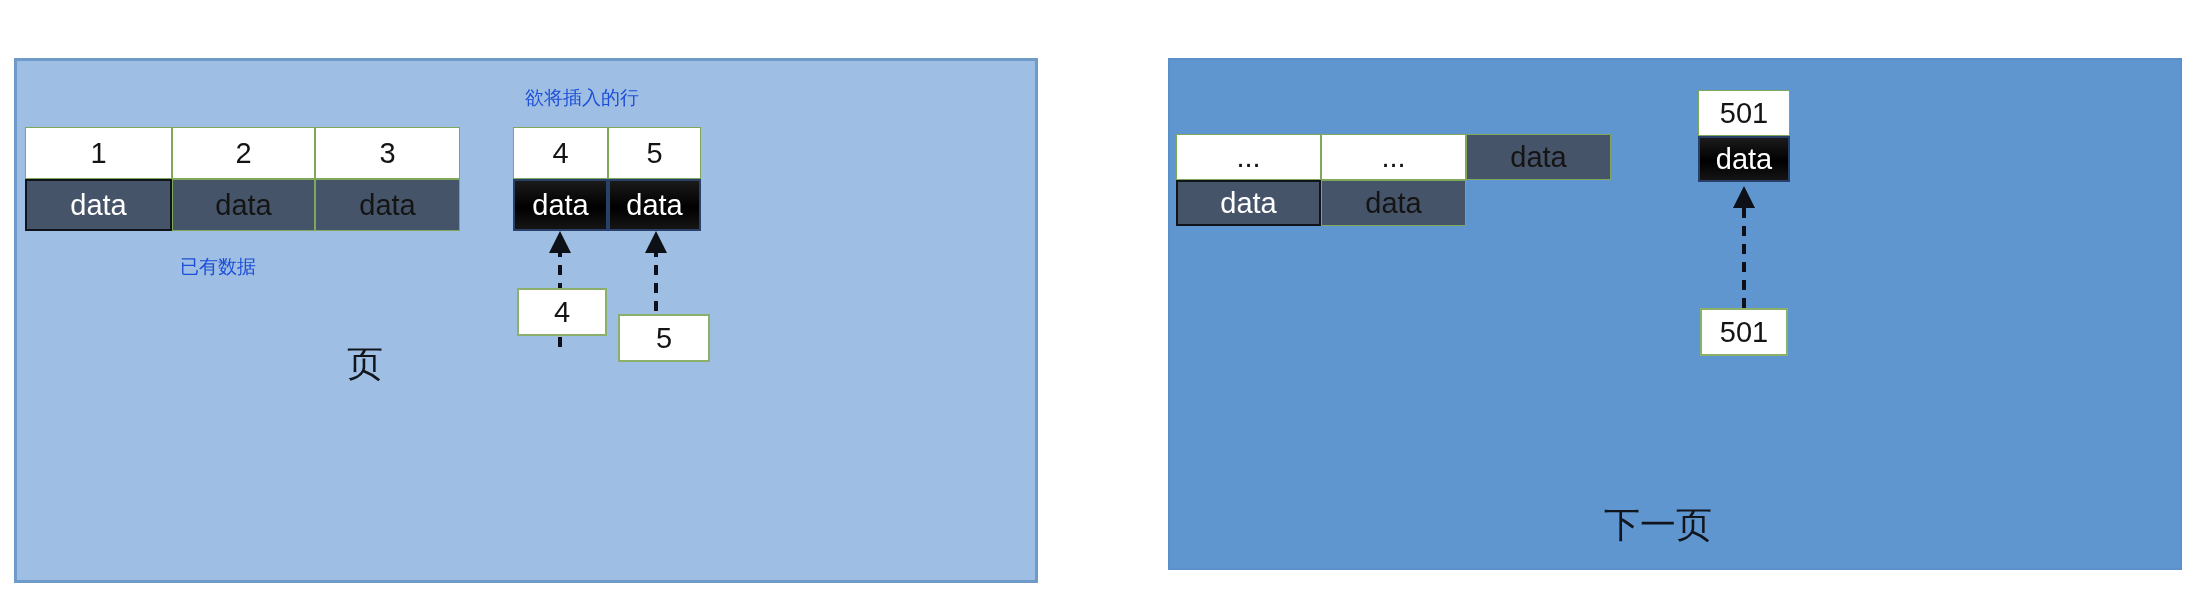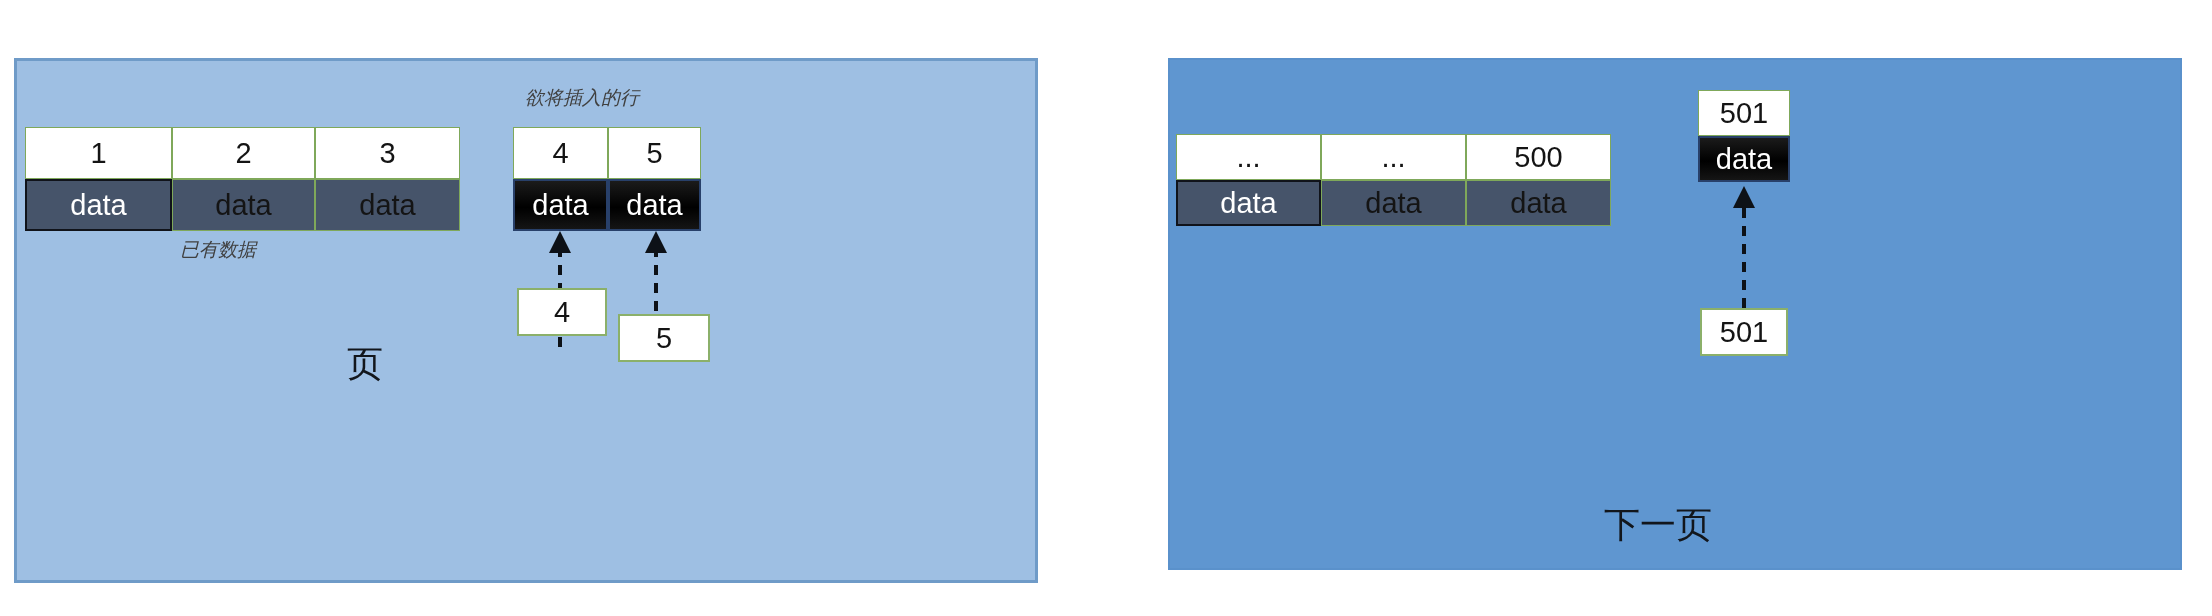--- a/index.html
+++ b/index.html
@@ -108,10 +108,9 @@
   .small-label {
     position: absolute;
     font-size: 19px;
-    color: #404040;
+    color: #1d4ed8;
     line-height: 1;
     white-space: nowrap;
-    font-style: italic;
   }
 
   

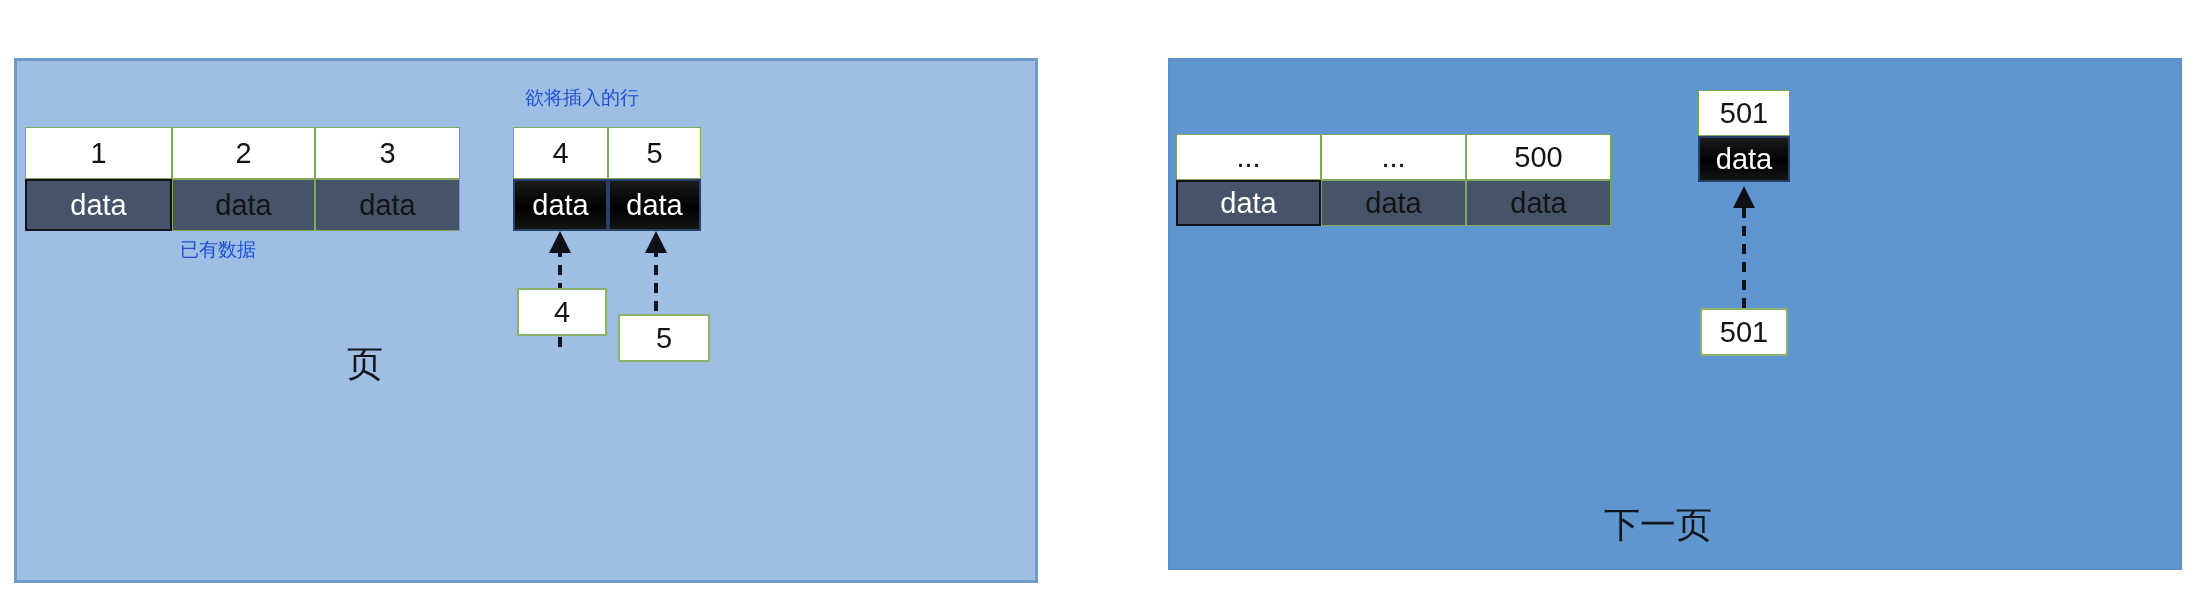--- a/index.html
+++ b/index.html
@@ -186,7 +186,6 @@
         <div class="cell body-grey" style="width:145px;height:46px;">data</div>
       </div>
       <div class="cell-col">
-        <div class="cell head" style="width:145px;height:46px;">500</div>
         <div class="cell body-grey" style="width:145px;height:46px;">data</div>
       </div>
     </div>

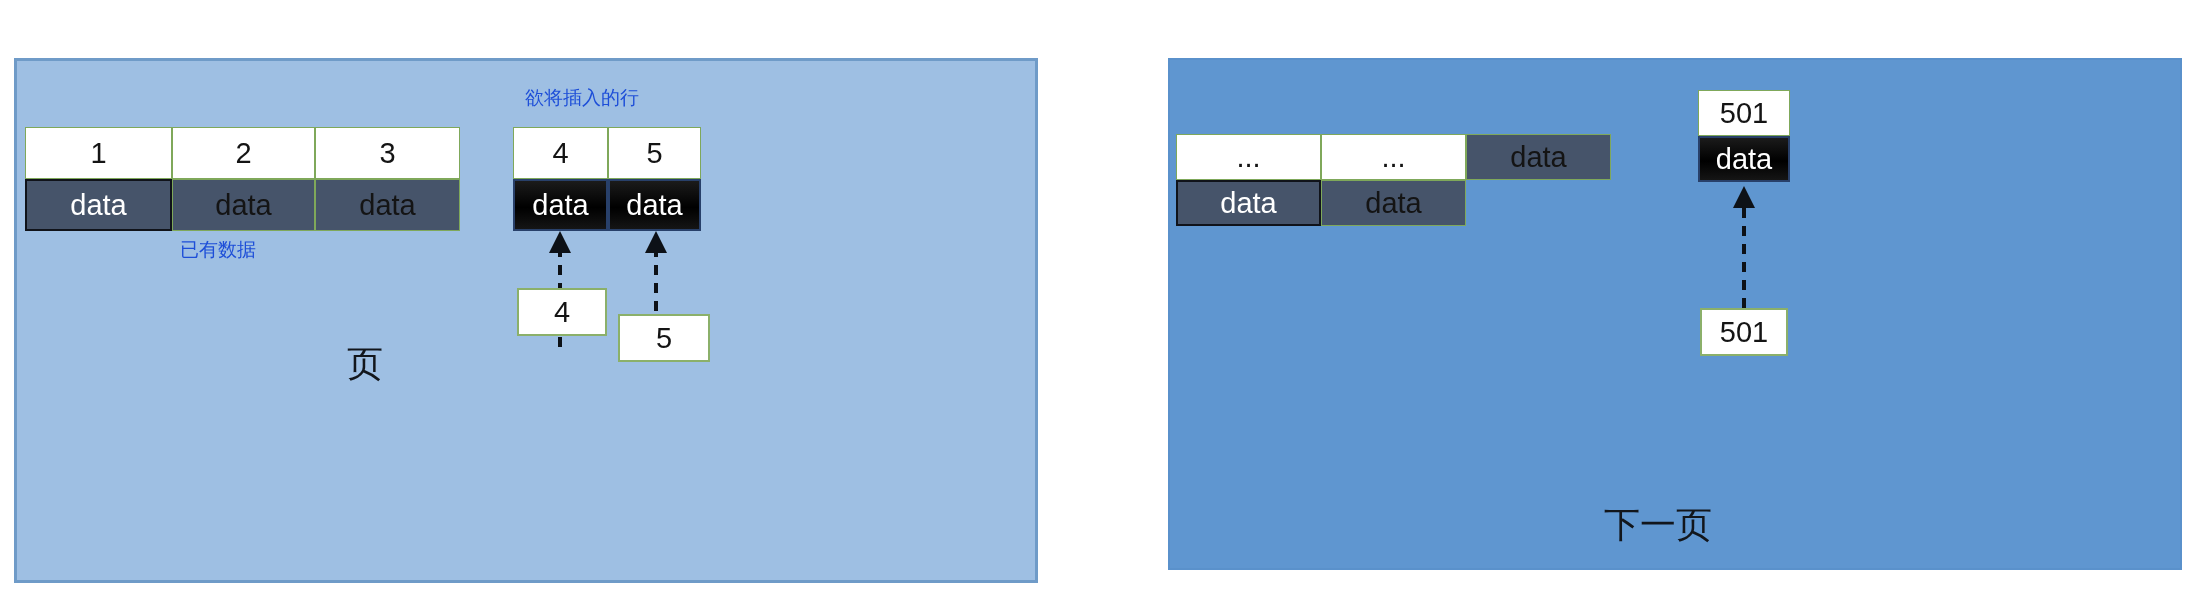--- a/index.html
+++ b/index.html
@@ -141,7 +141,7 @@
       </div>
     </div>
 
-    <div class="small-label" style="left: 163px; top: 179px;">已有数据</div>
+    <div class="small-label" style="left: 163px; top: 196px;">已有数据</div>
 
     <div class="small-label" style="left: 508px; top: 27px;">欲将插入的行</div>
 

